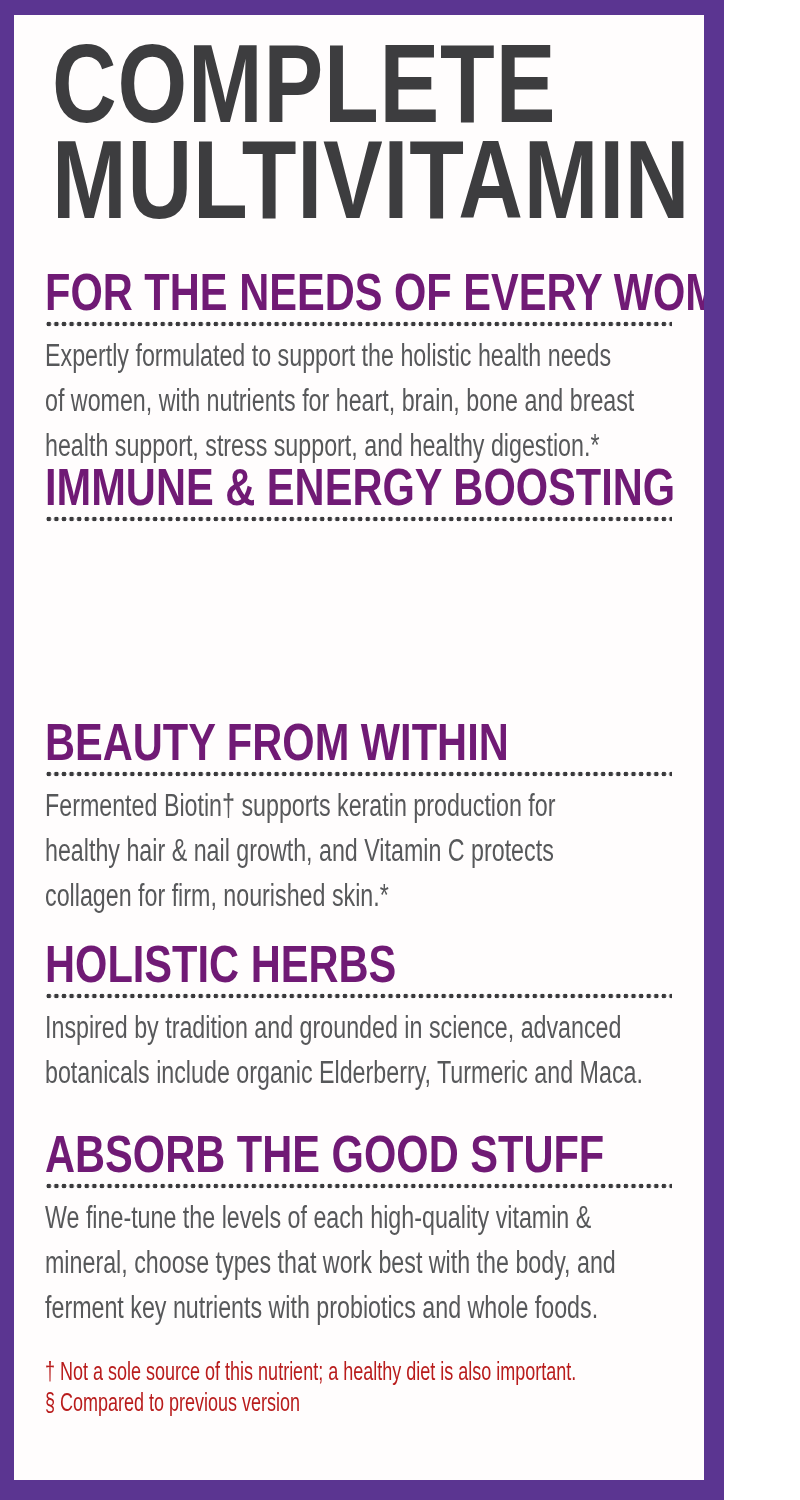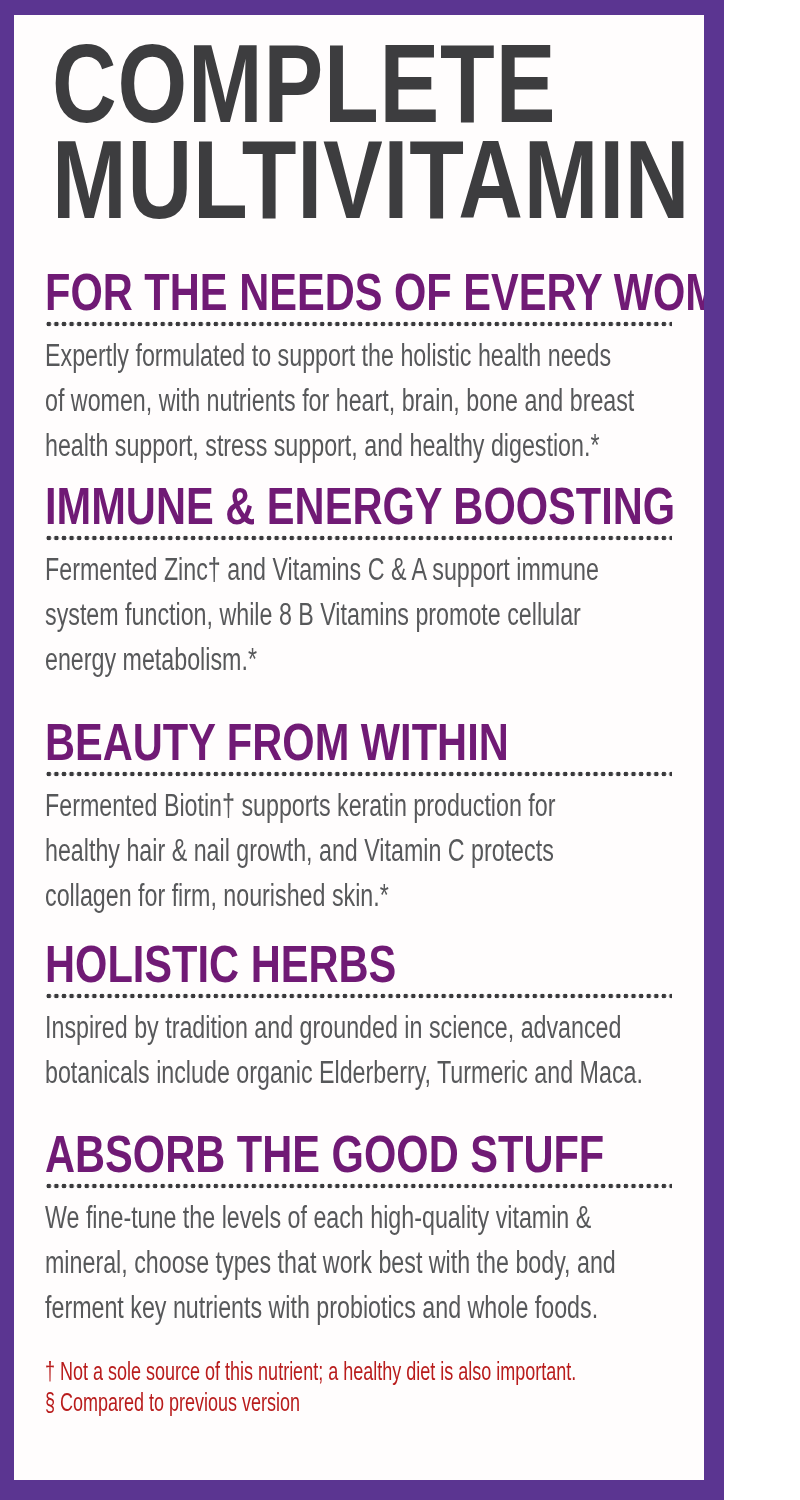--- a/index.html
+++ b/index.html
@@ -70,7 +70,7 @@
     color: #57585a;
   }
   .sec1 { top: 266px; }
-  .sec2 { top: 480px; }
+  .sec2 { top: 461px; }
   .sec3 { top: 716px; }
   .sec4 { top: 938px; }
   .sec5 { top: 1128px; }

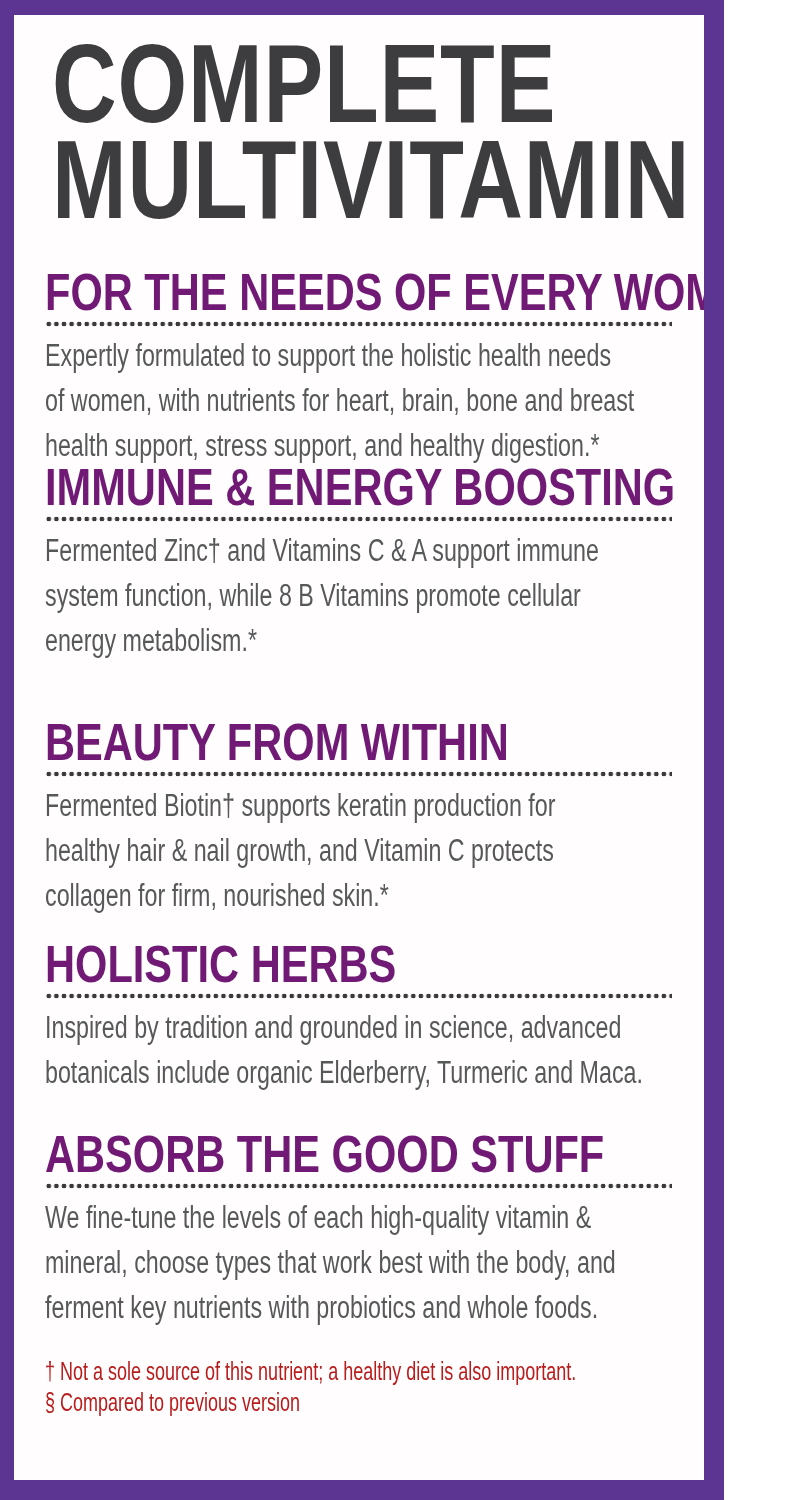--- a/index.html
+++ b/index.html
@@ -111,9 +111,6 @@
   <section class="sec sec2">
     <h2 class="sec-heading"><span class="cx-h">IMMUNE &amp; ENERGY BOOSTING</span></h2>
     <div class="dotted-rule"></div>
-    <p class="sec-body"><span class="cx">Fermented Zinc† and Vitamins C &amp; A support immune
-system function, while 8 B Vitamins promote cellular
-energy metabolism.*</span></p>
   </section>
 
   <section class="sec sec3">

